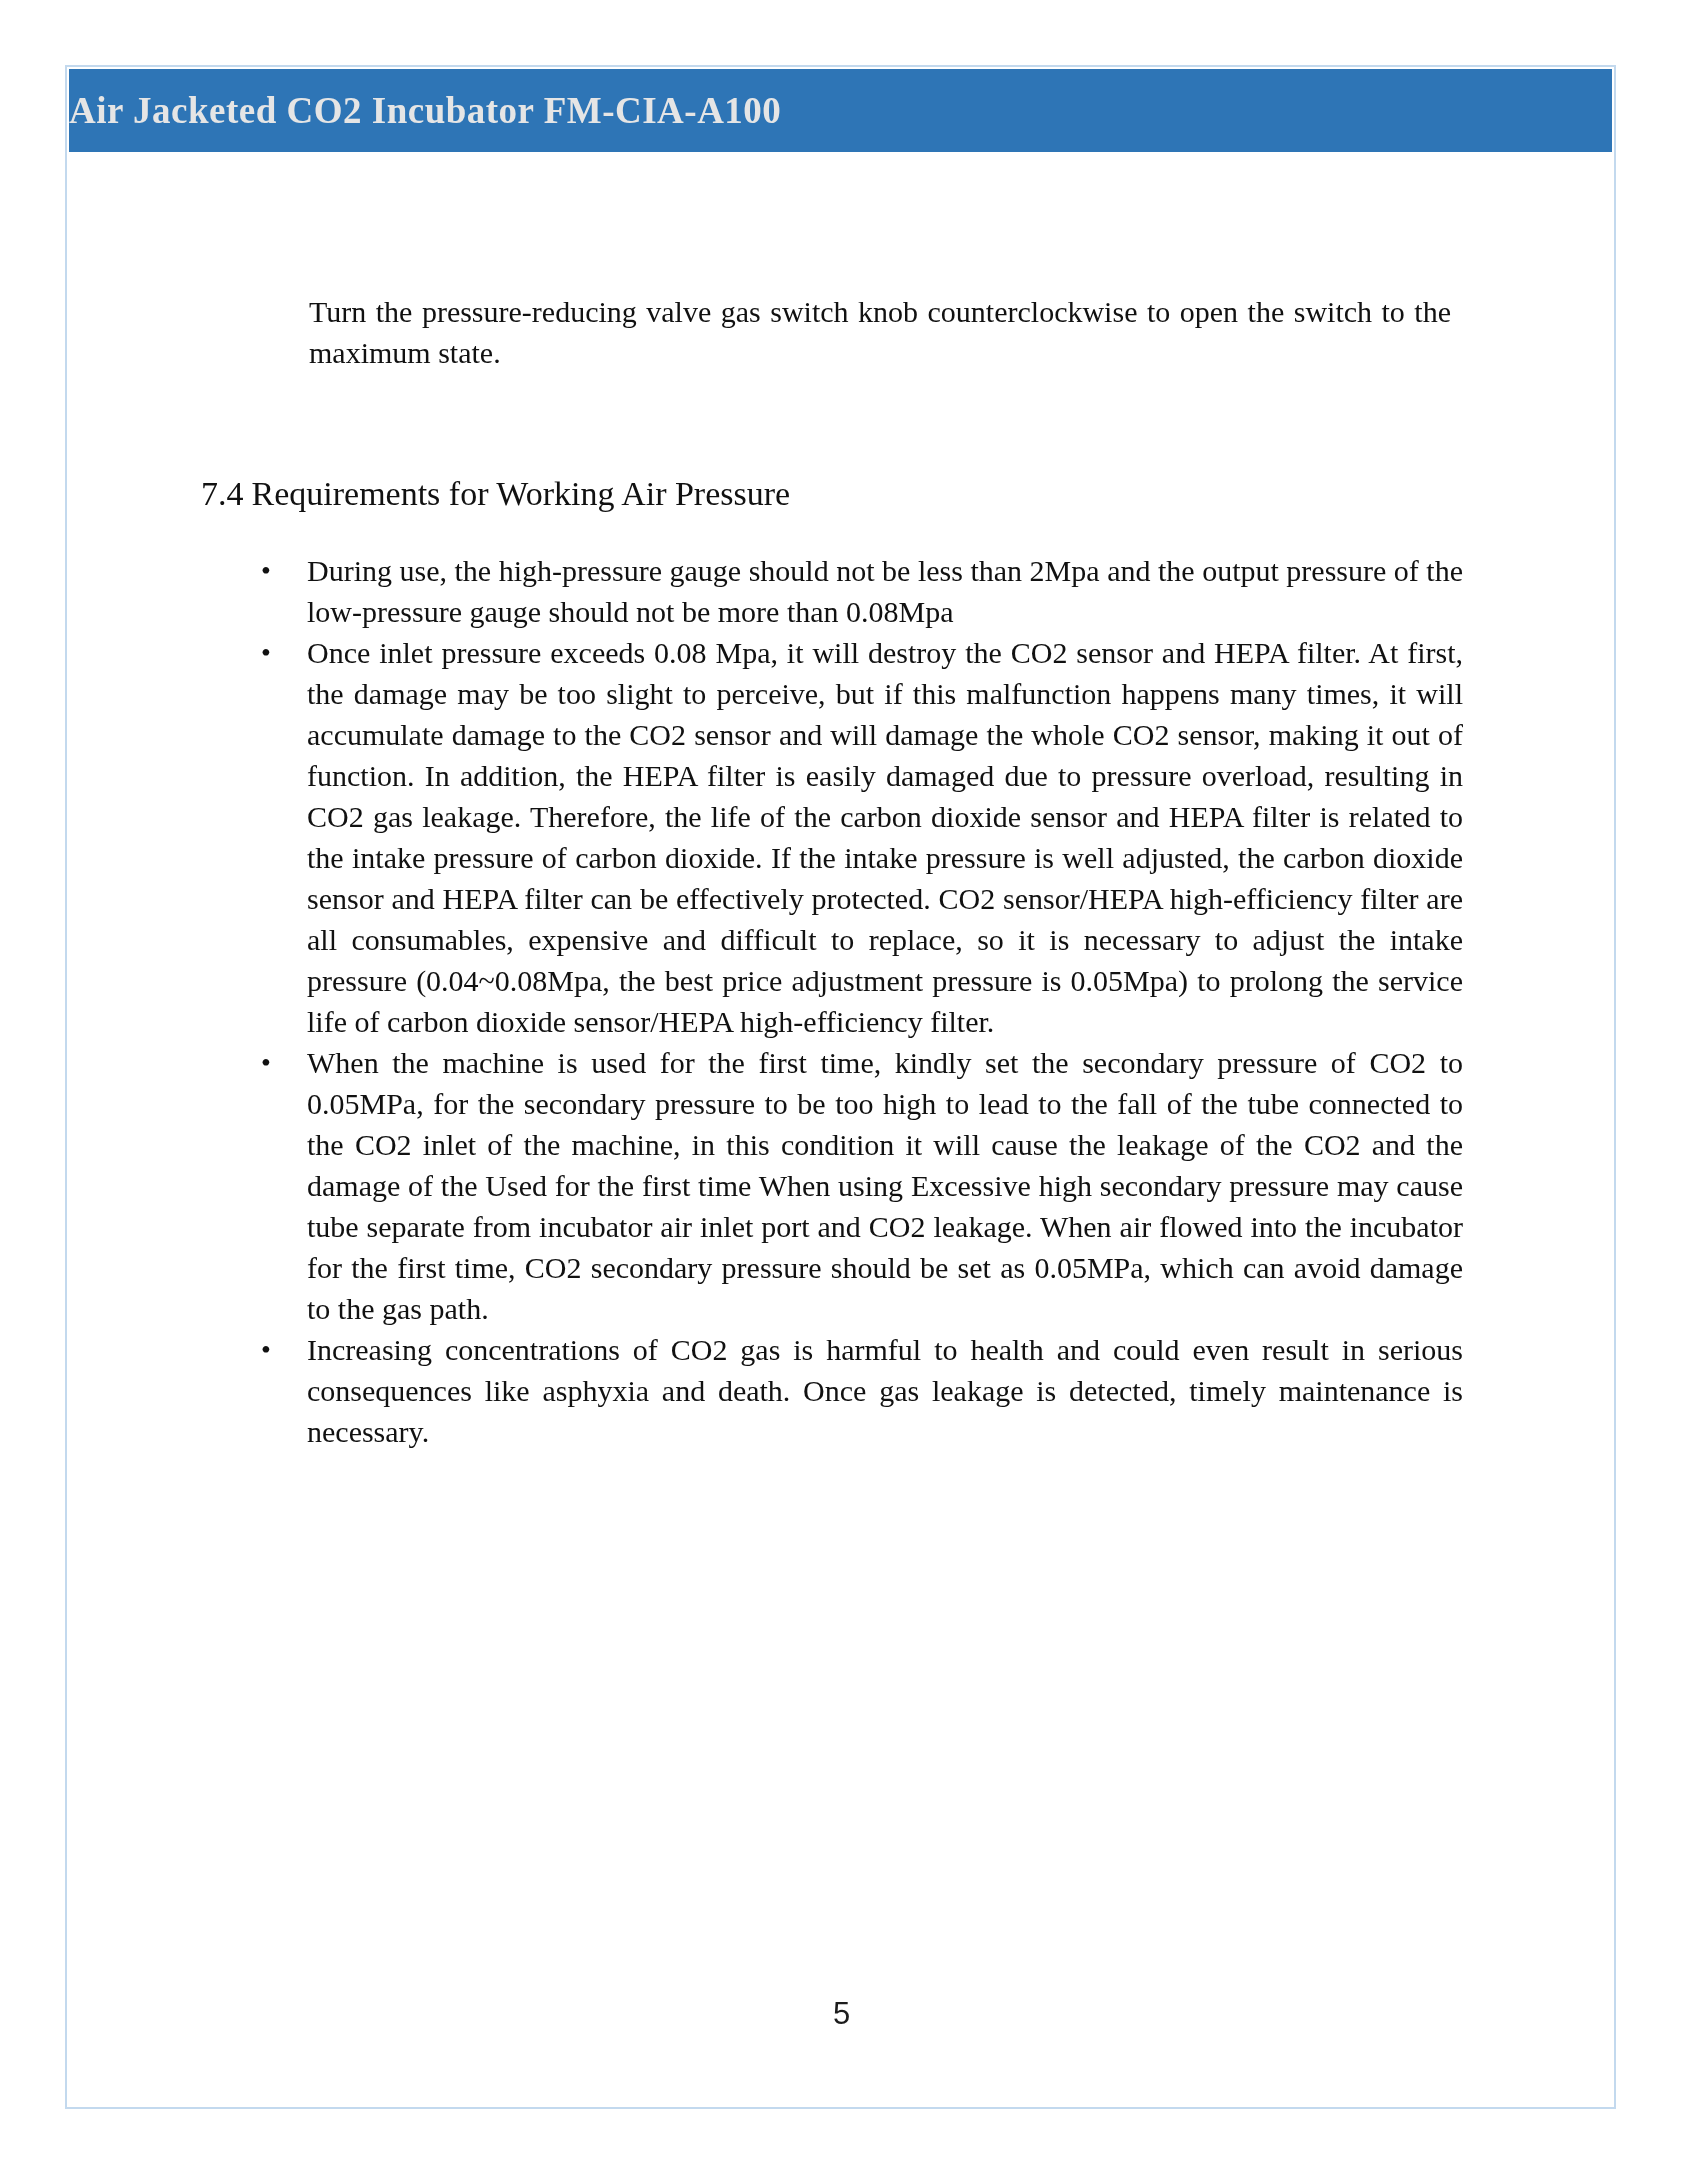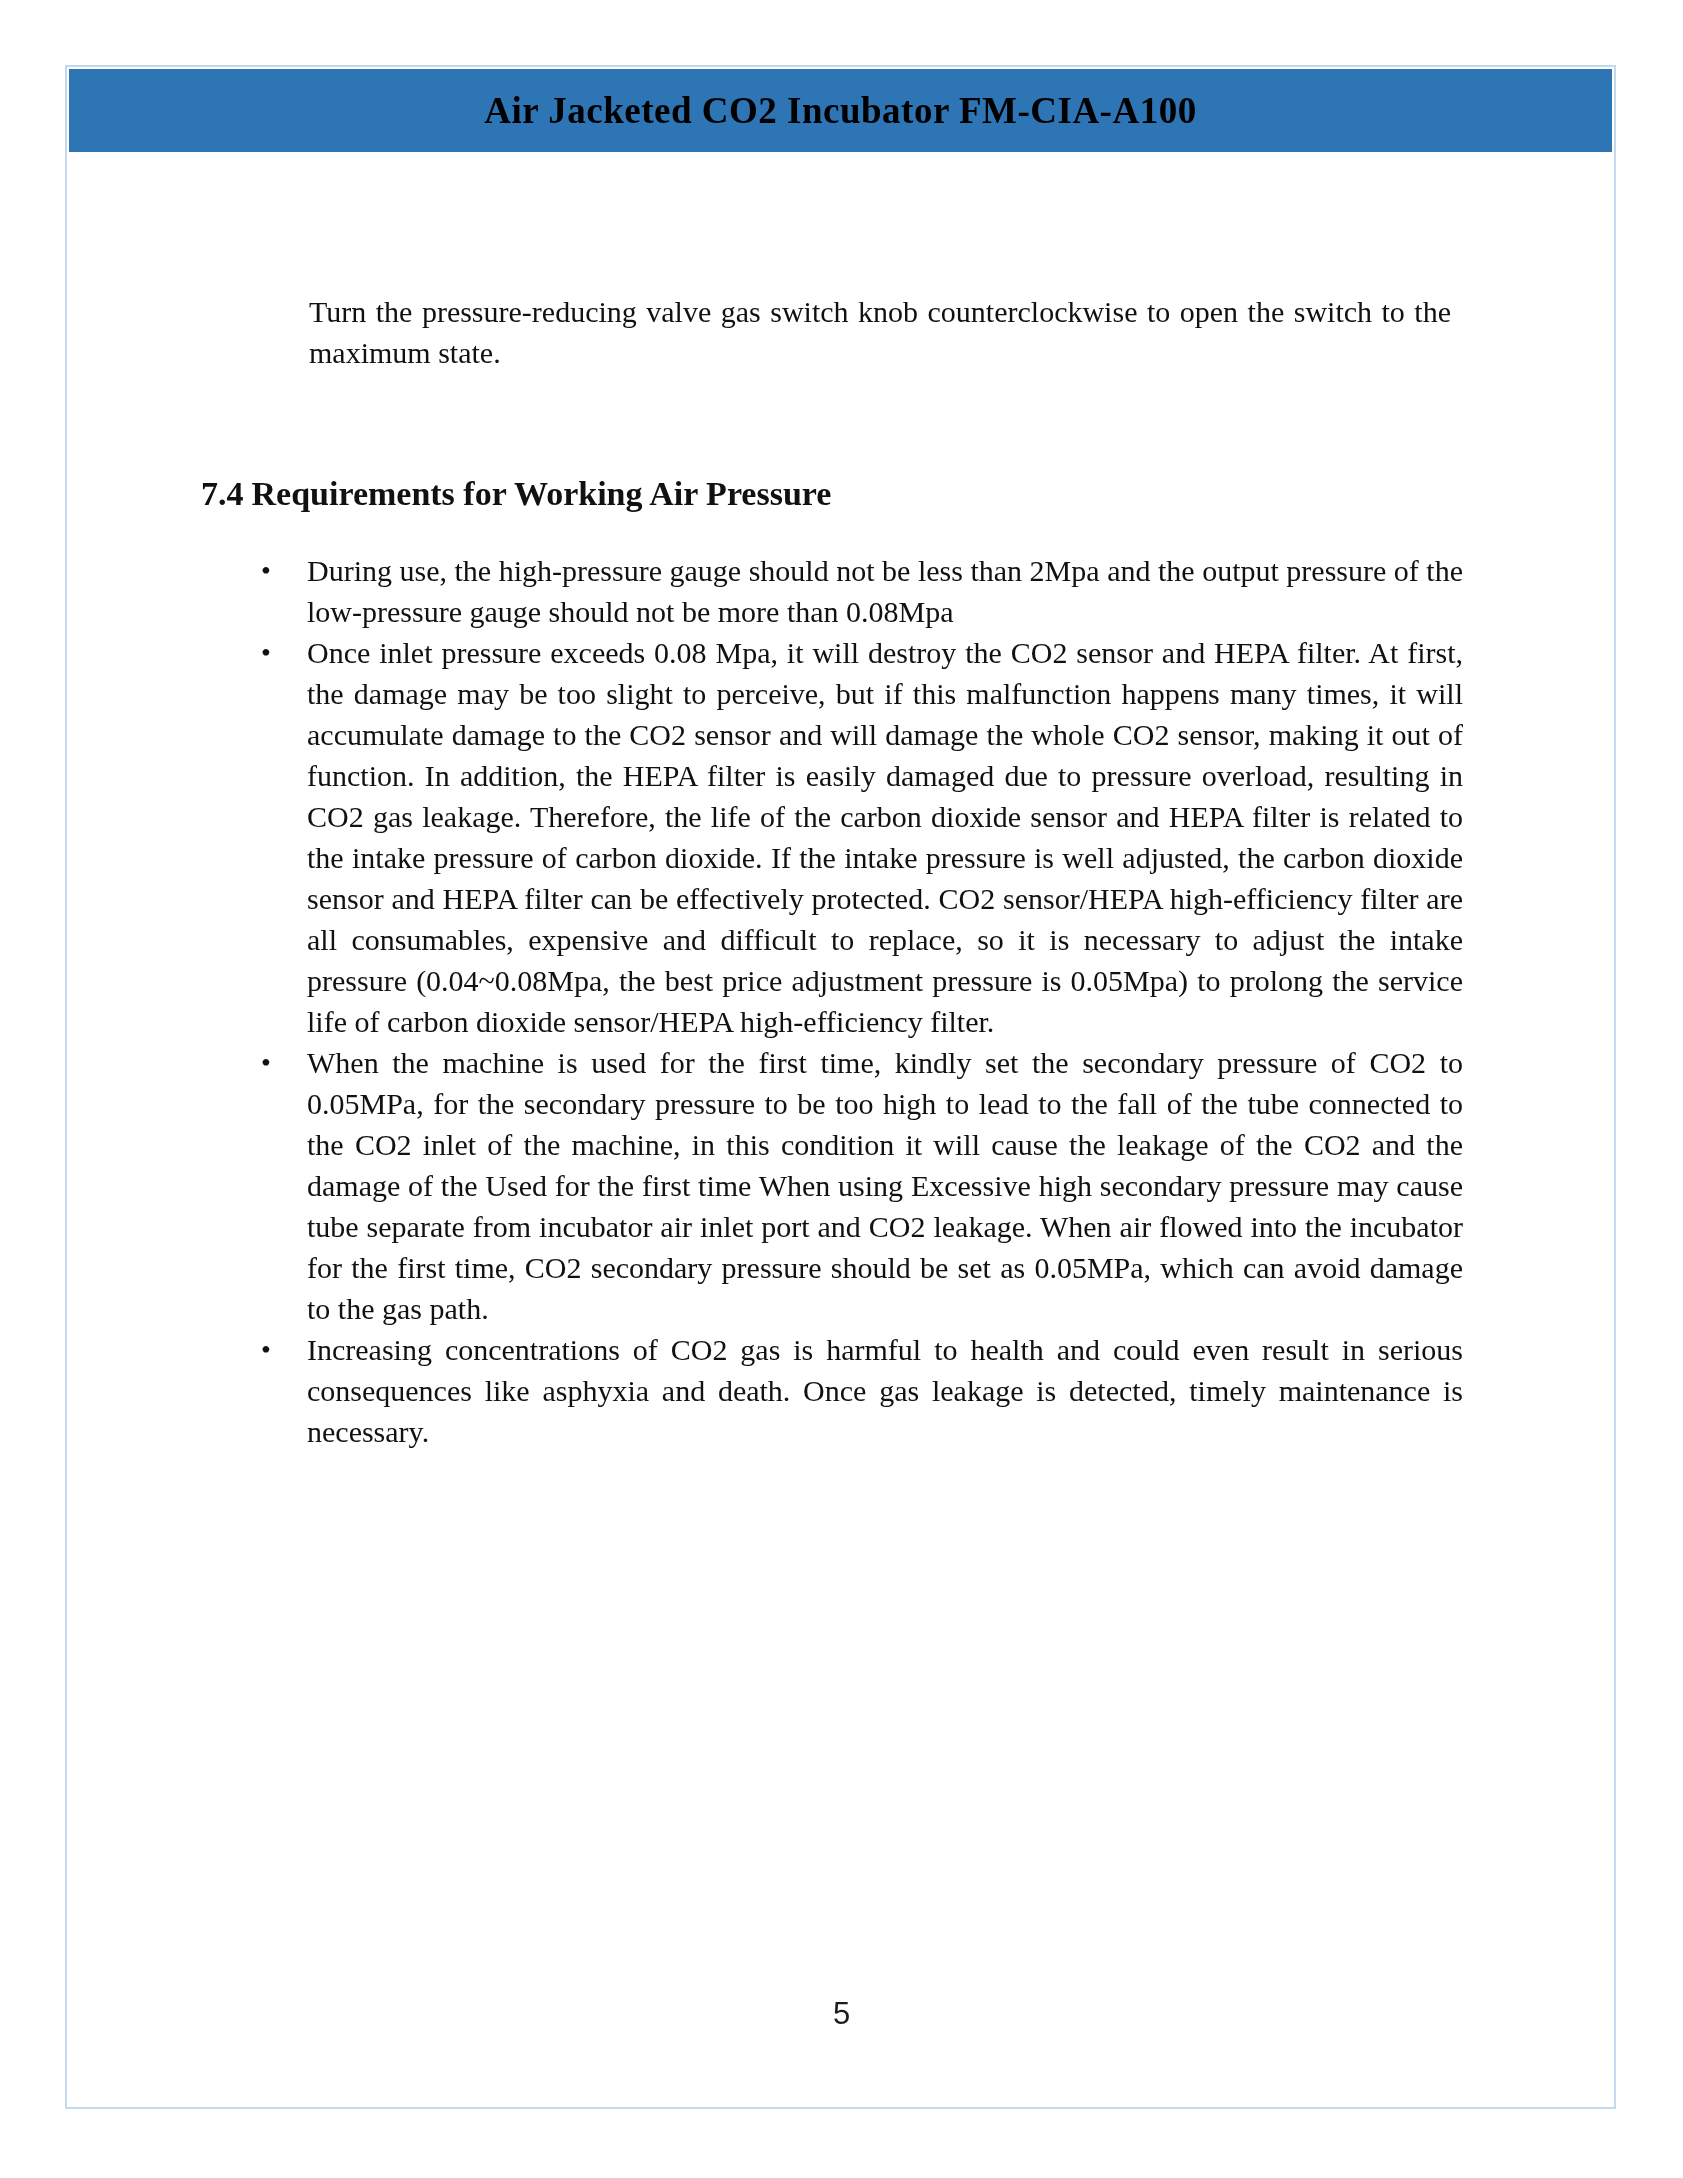--- a/index.html
+++ b/index.html
@@ -33,10 +33,9 @@
     width: 100%;
     height: 83px;
     line-height: 83px;
-    text-align: center;
     font-size: 37px;
     font-weight: bold;
-    color: #000000;
+    color: #e5e5e5;
     letter-spacing: 0.5px;
   }
   .intro {

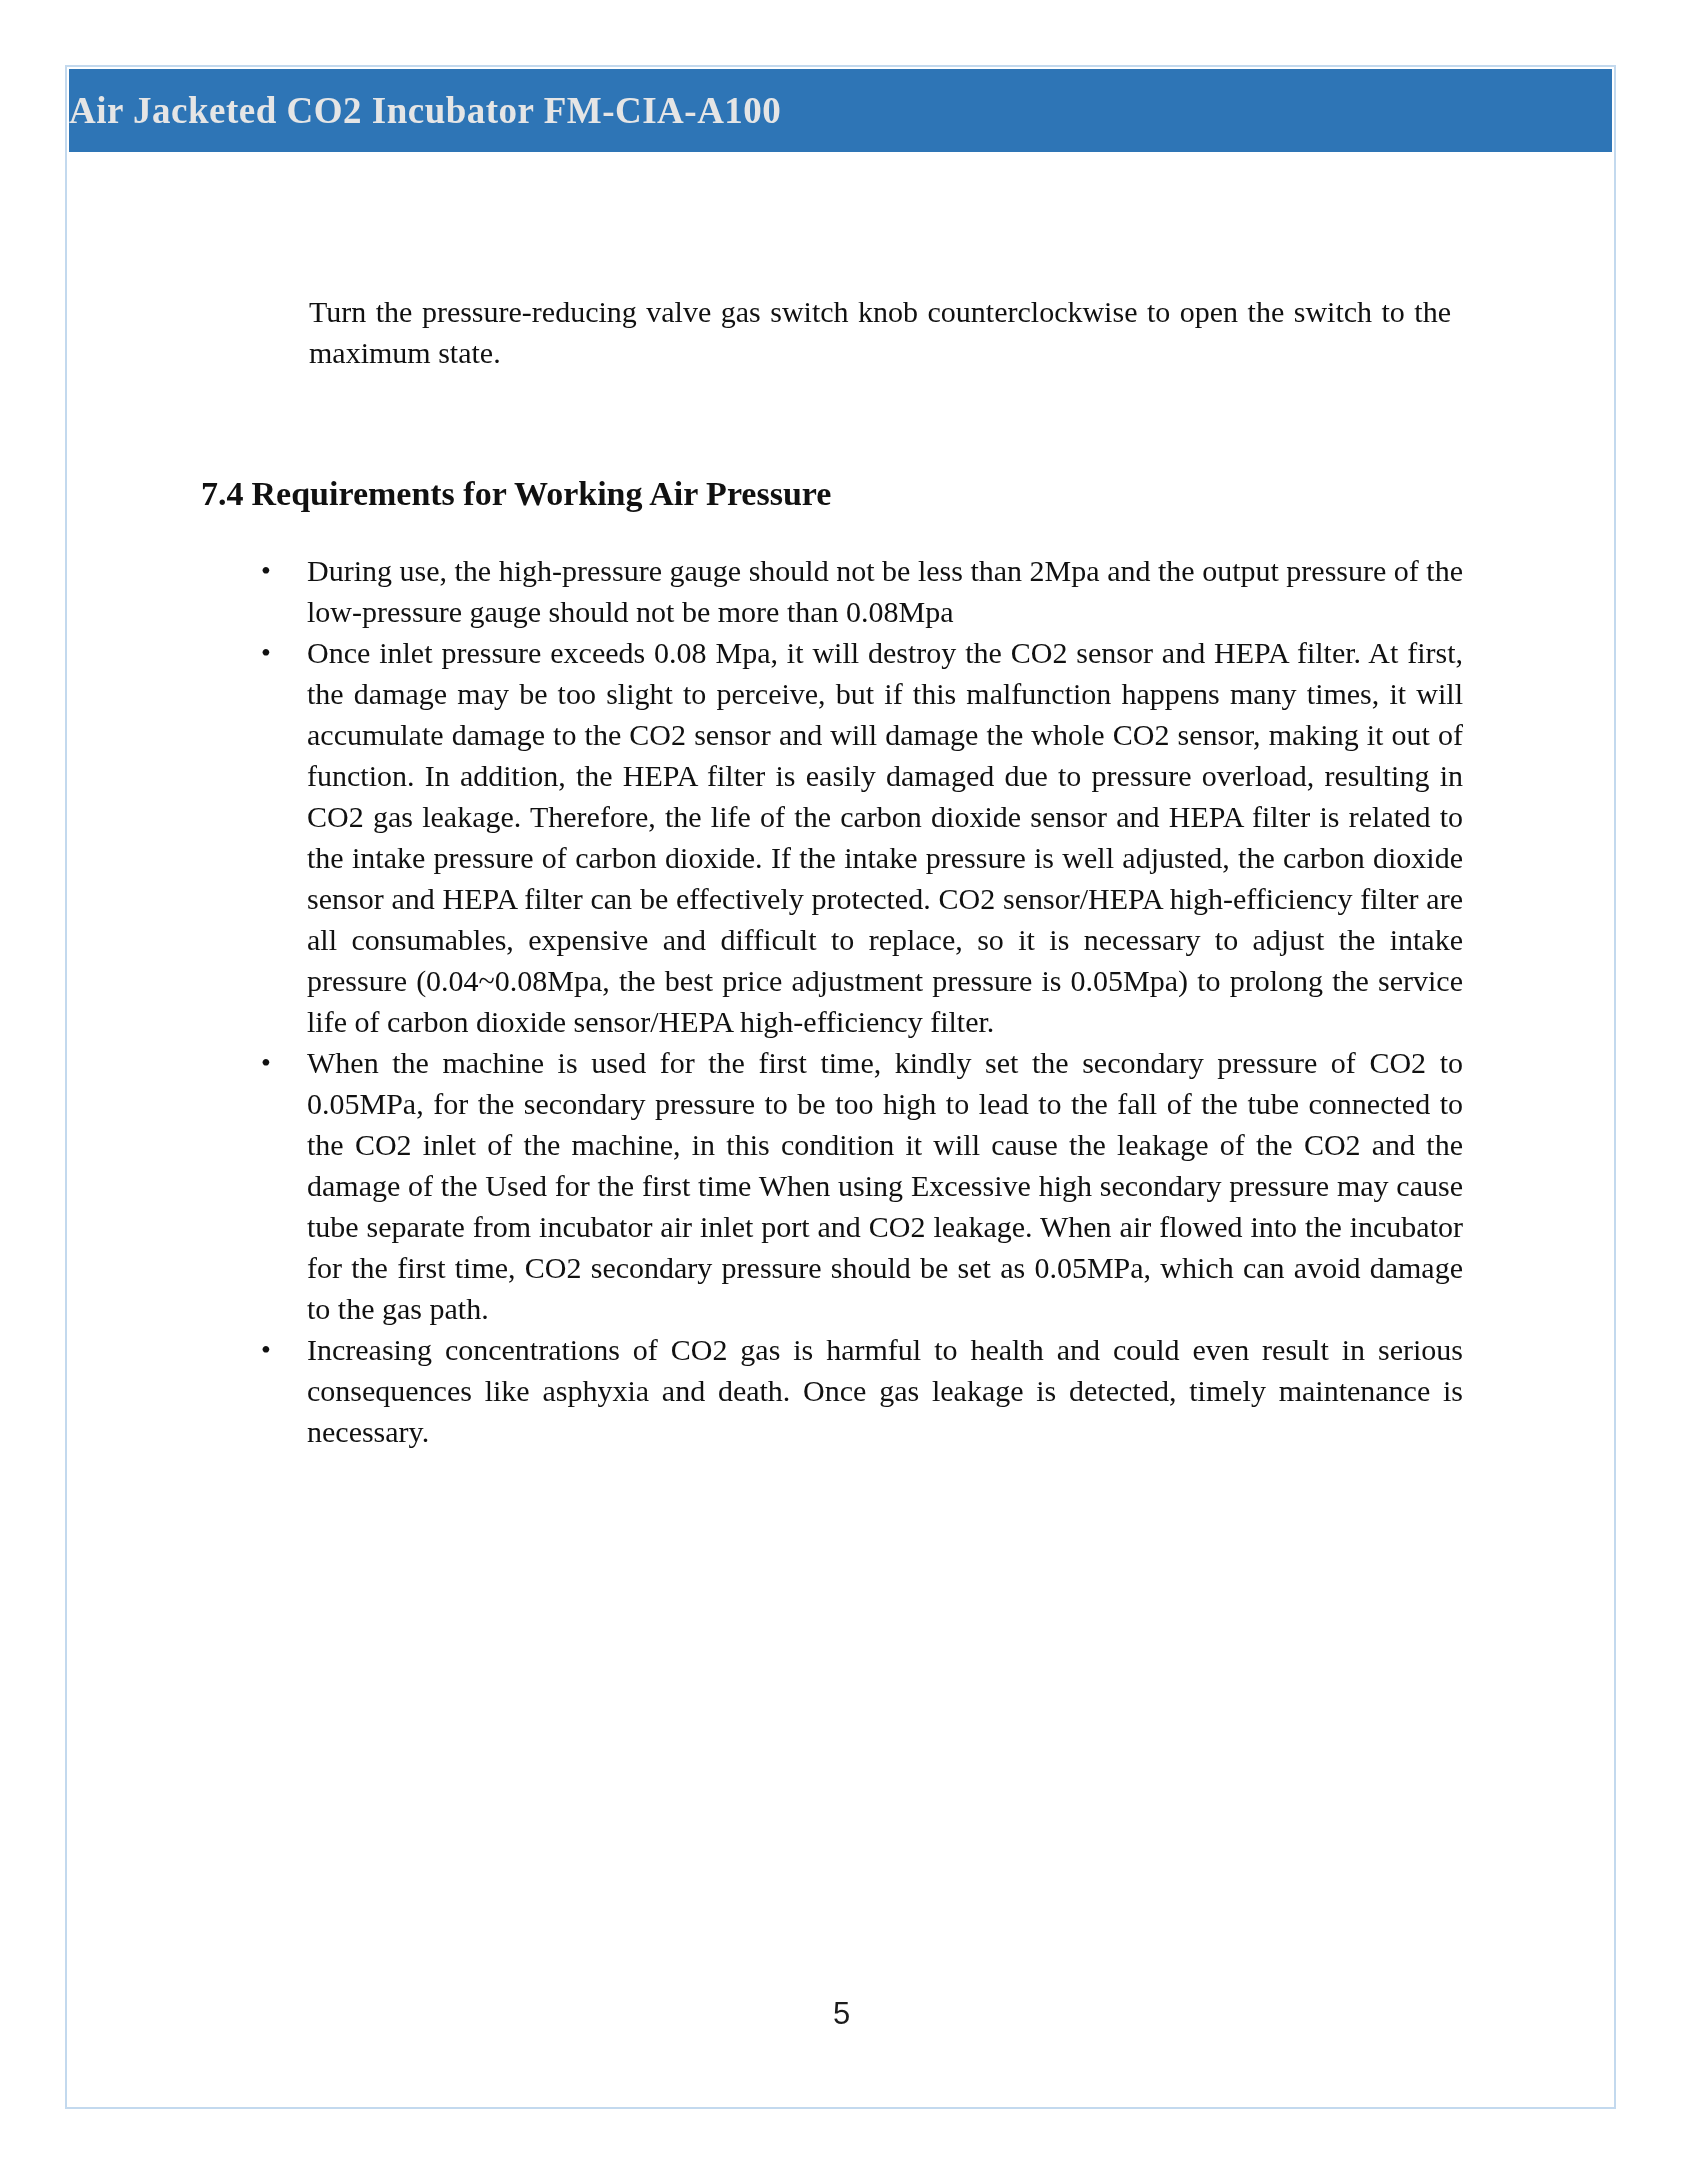--- a/index.html
+++ b/index.html
@@ -53,7 +53,7 @@
     left: 201px;
     top: 472px;
     font-size: 34px;
-    font-weight: bold;
+    font-weight: normal;
     line-height: 44px;
     white-space: nowrap;
   }

